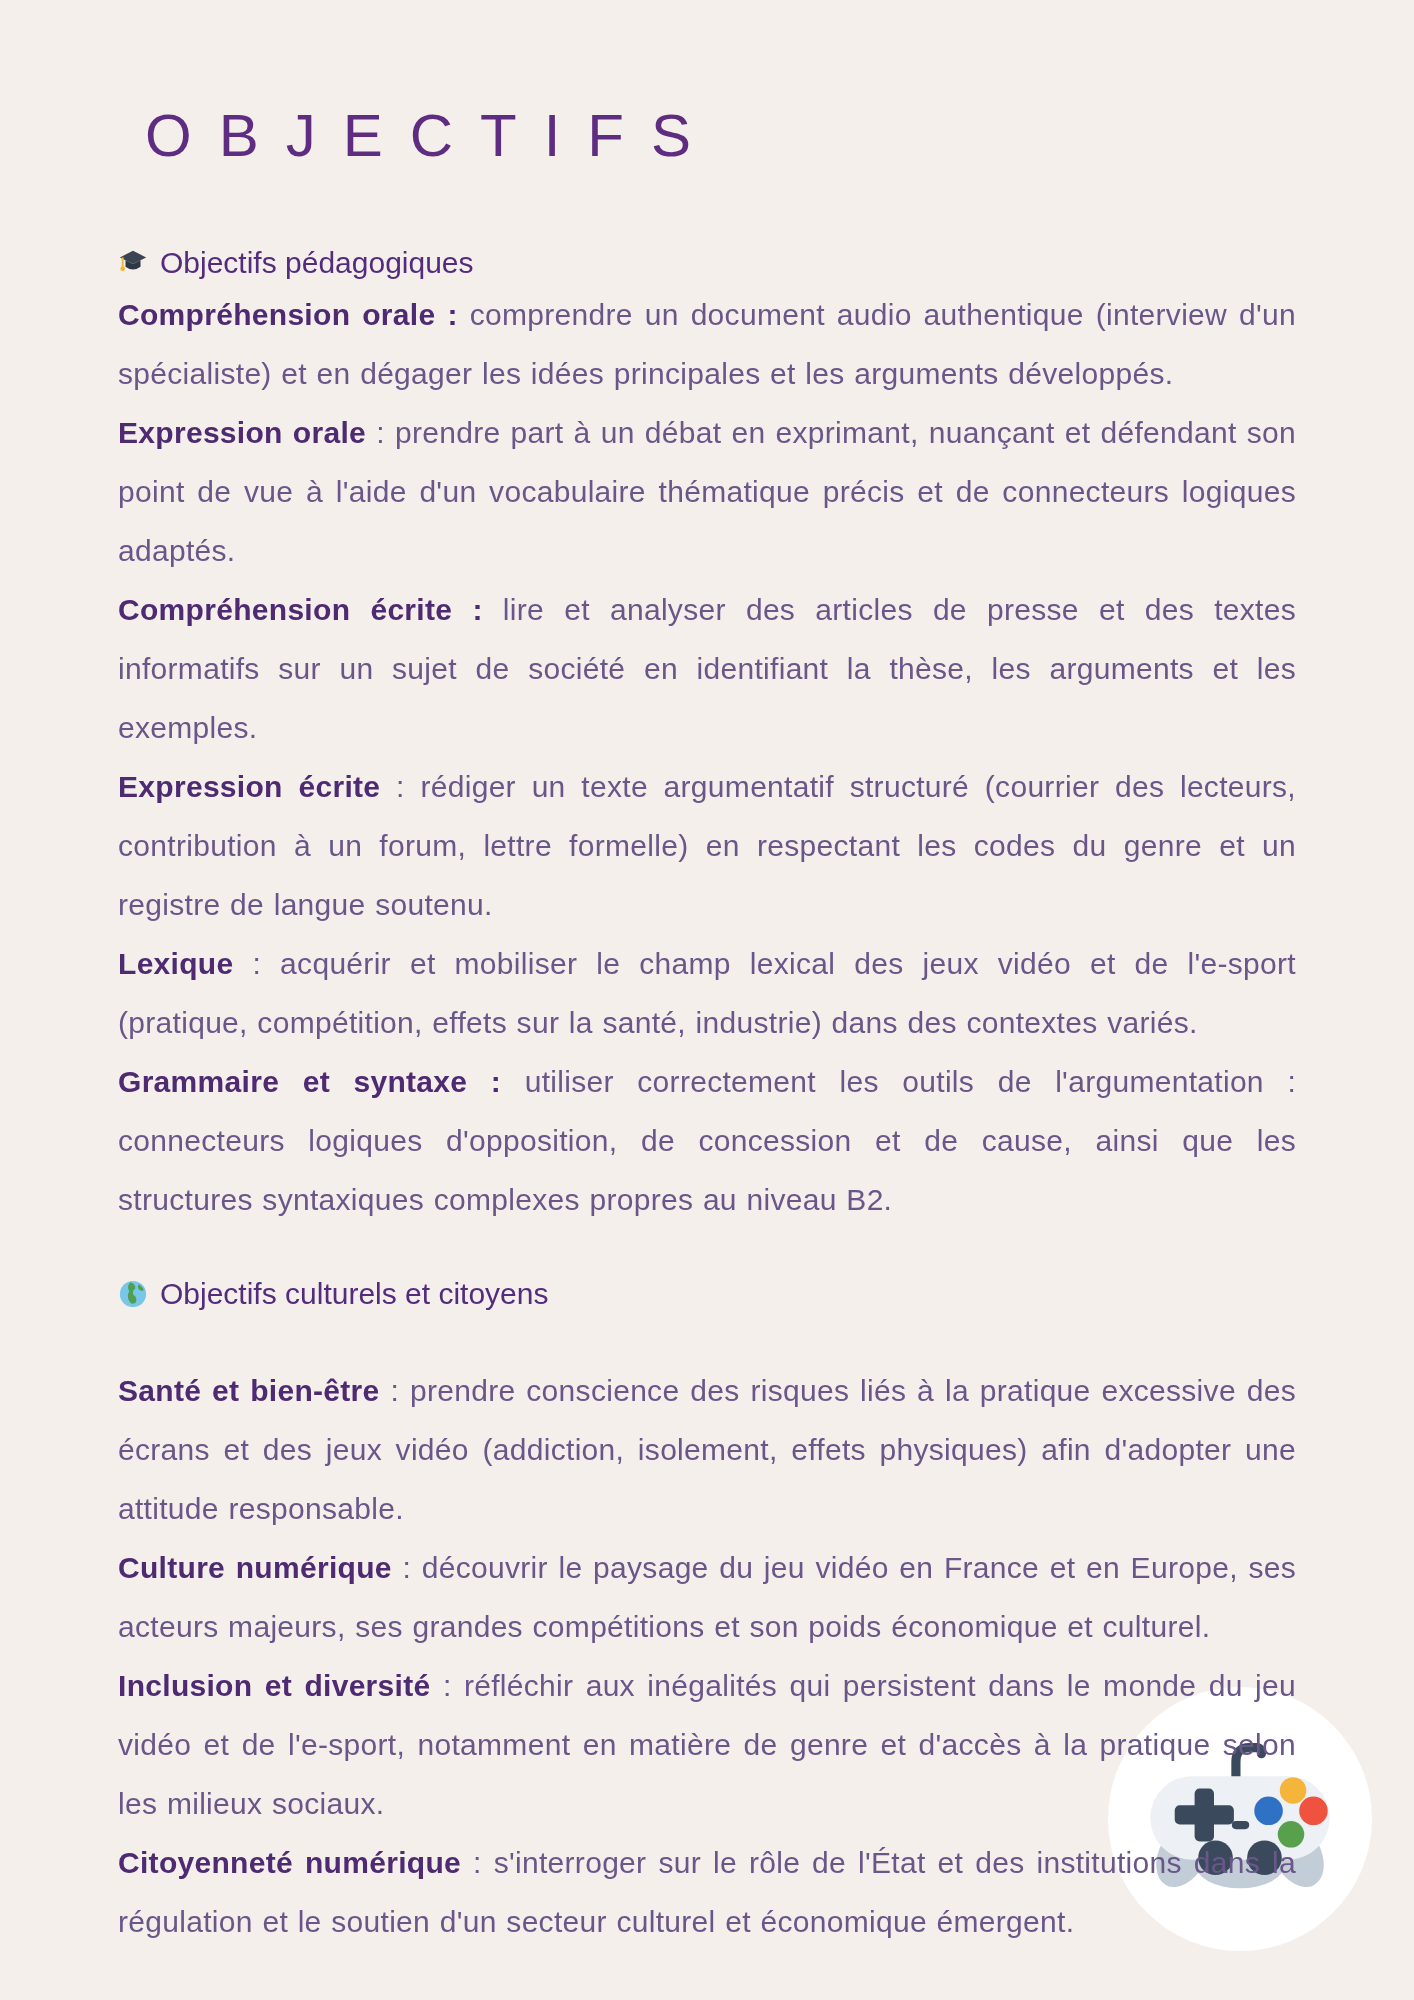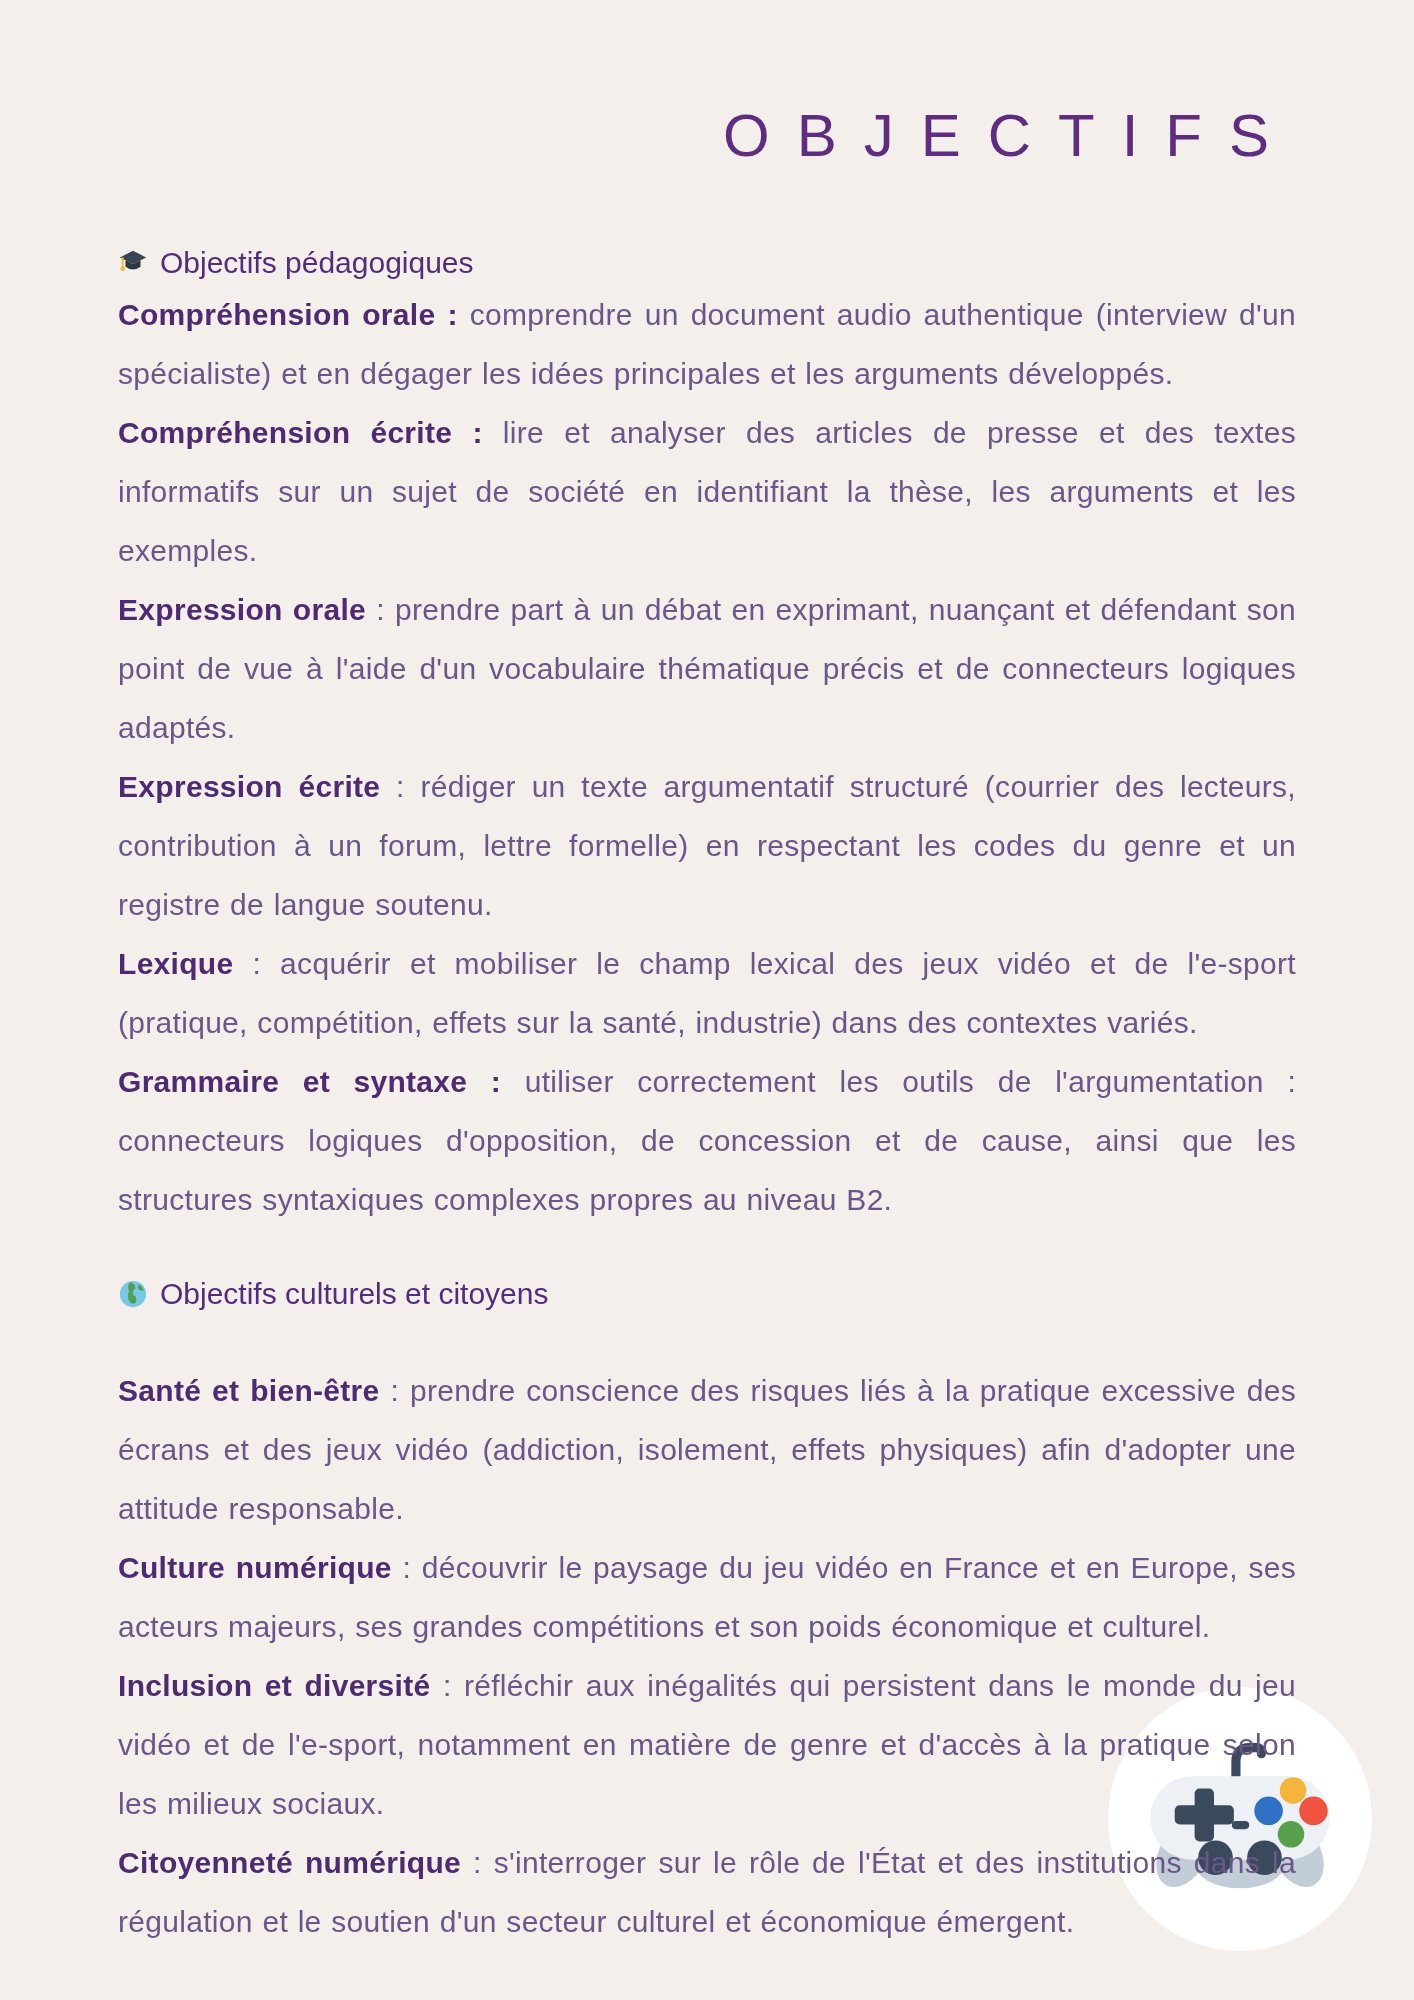--- a/index.html
+++ b/index.html
@@ -20,7 +20,7 @@
   }
   .title {
     margin: 0 0 68px 0;
-    text-align: right;
+    text-align: left;
     font-size: 60px;
     font-weight: 500;
     letter-spacing: 0.45em;

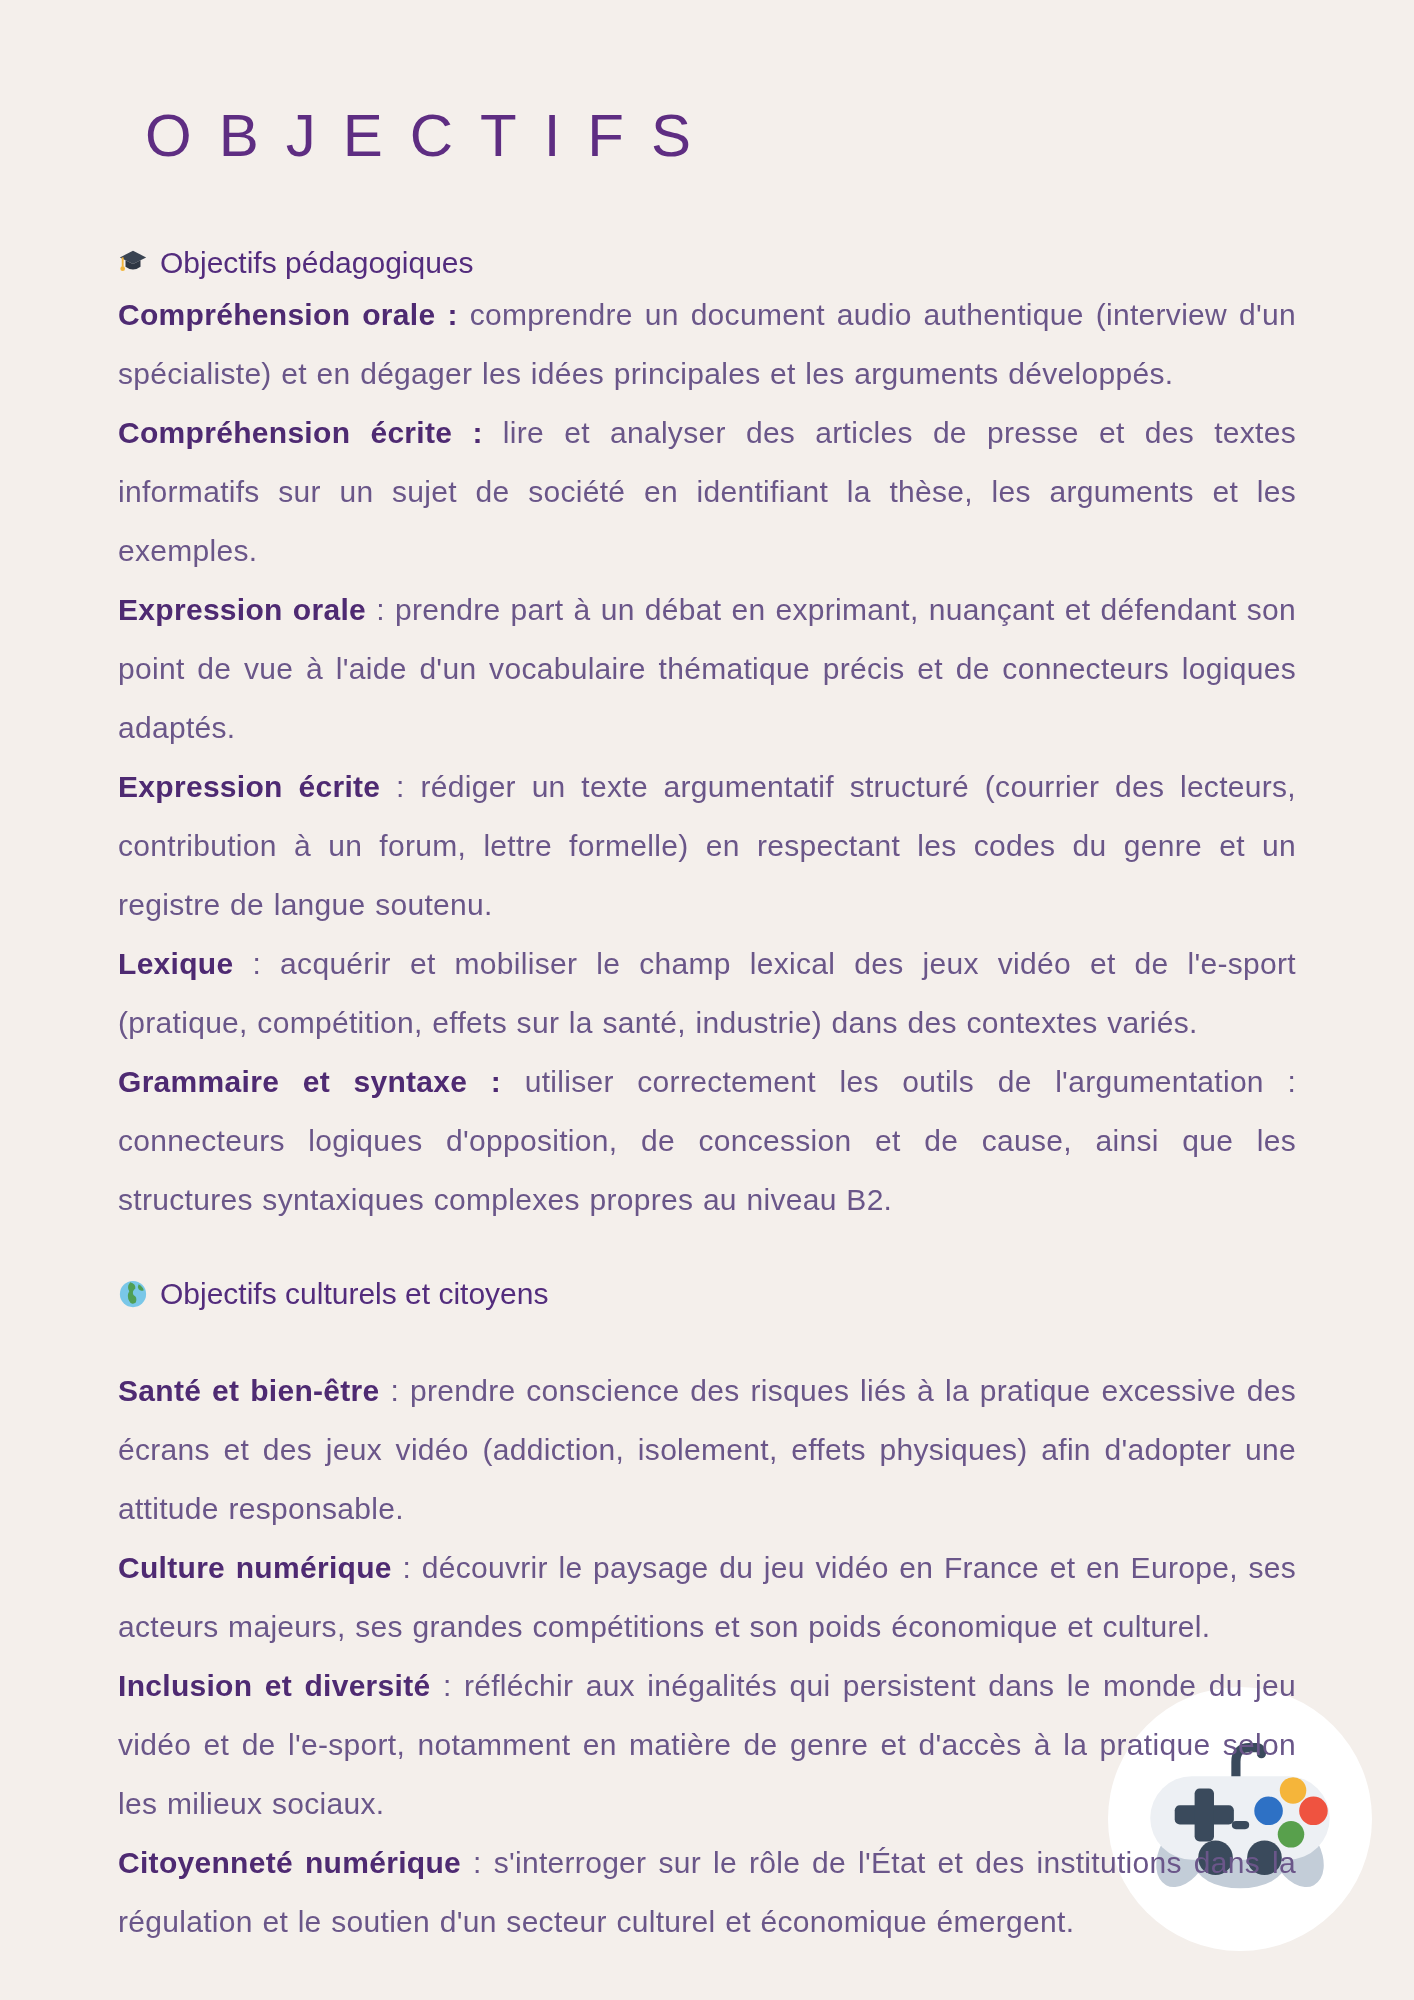--- a/index.html
+++ b/index.html
@@ -95,12 +95,12 @@
       <span>comprendre un document audio authentique (interview d'un spécialiste) et en dégager les idées principales et les arguments développés.</span>
     </p>
     <p class="para">
+      <strong>Expression orale</strong>
+      <span>: prendre part à un débat en exprimant, nuançant et défendant son point de vue à l'aide d'un vocabulaire thématique précis et de connecteurs logiques adaptés.</span>
+    </p>
+    <p class="para">
       <strong>Compréhension écrite :</strong>
       <span>lire et analyser des articles de presse et des textes informatifs sur un sujet de société en identifiant la thèse, les arguments et les exemples.</span>
-    </p>
-    <p class="para">
-      <strong>Expression orale</strong>
-      <span>: prendre part à un débat en exprimant, nuançant et défendant son point de vue à l'aide d'un vocabulaire thématique précis et de connecteurs logiques adaptés.</span>
     </p>
     <p class="para">
       <strong>Expression écrite</strong>

